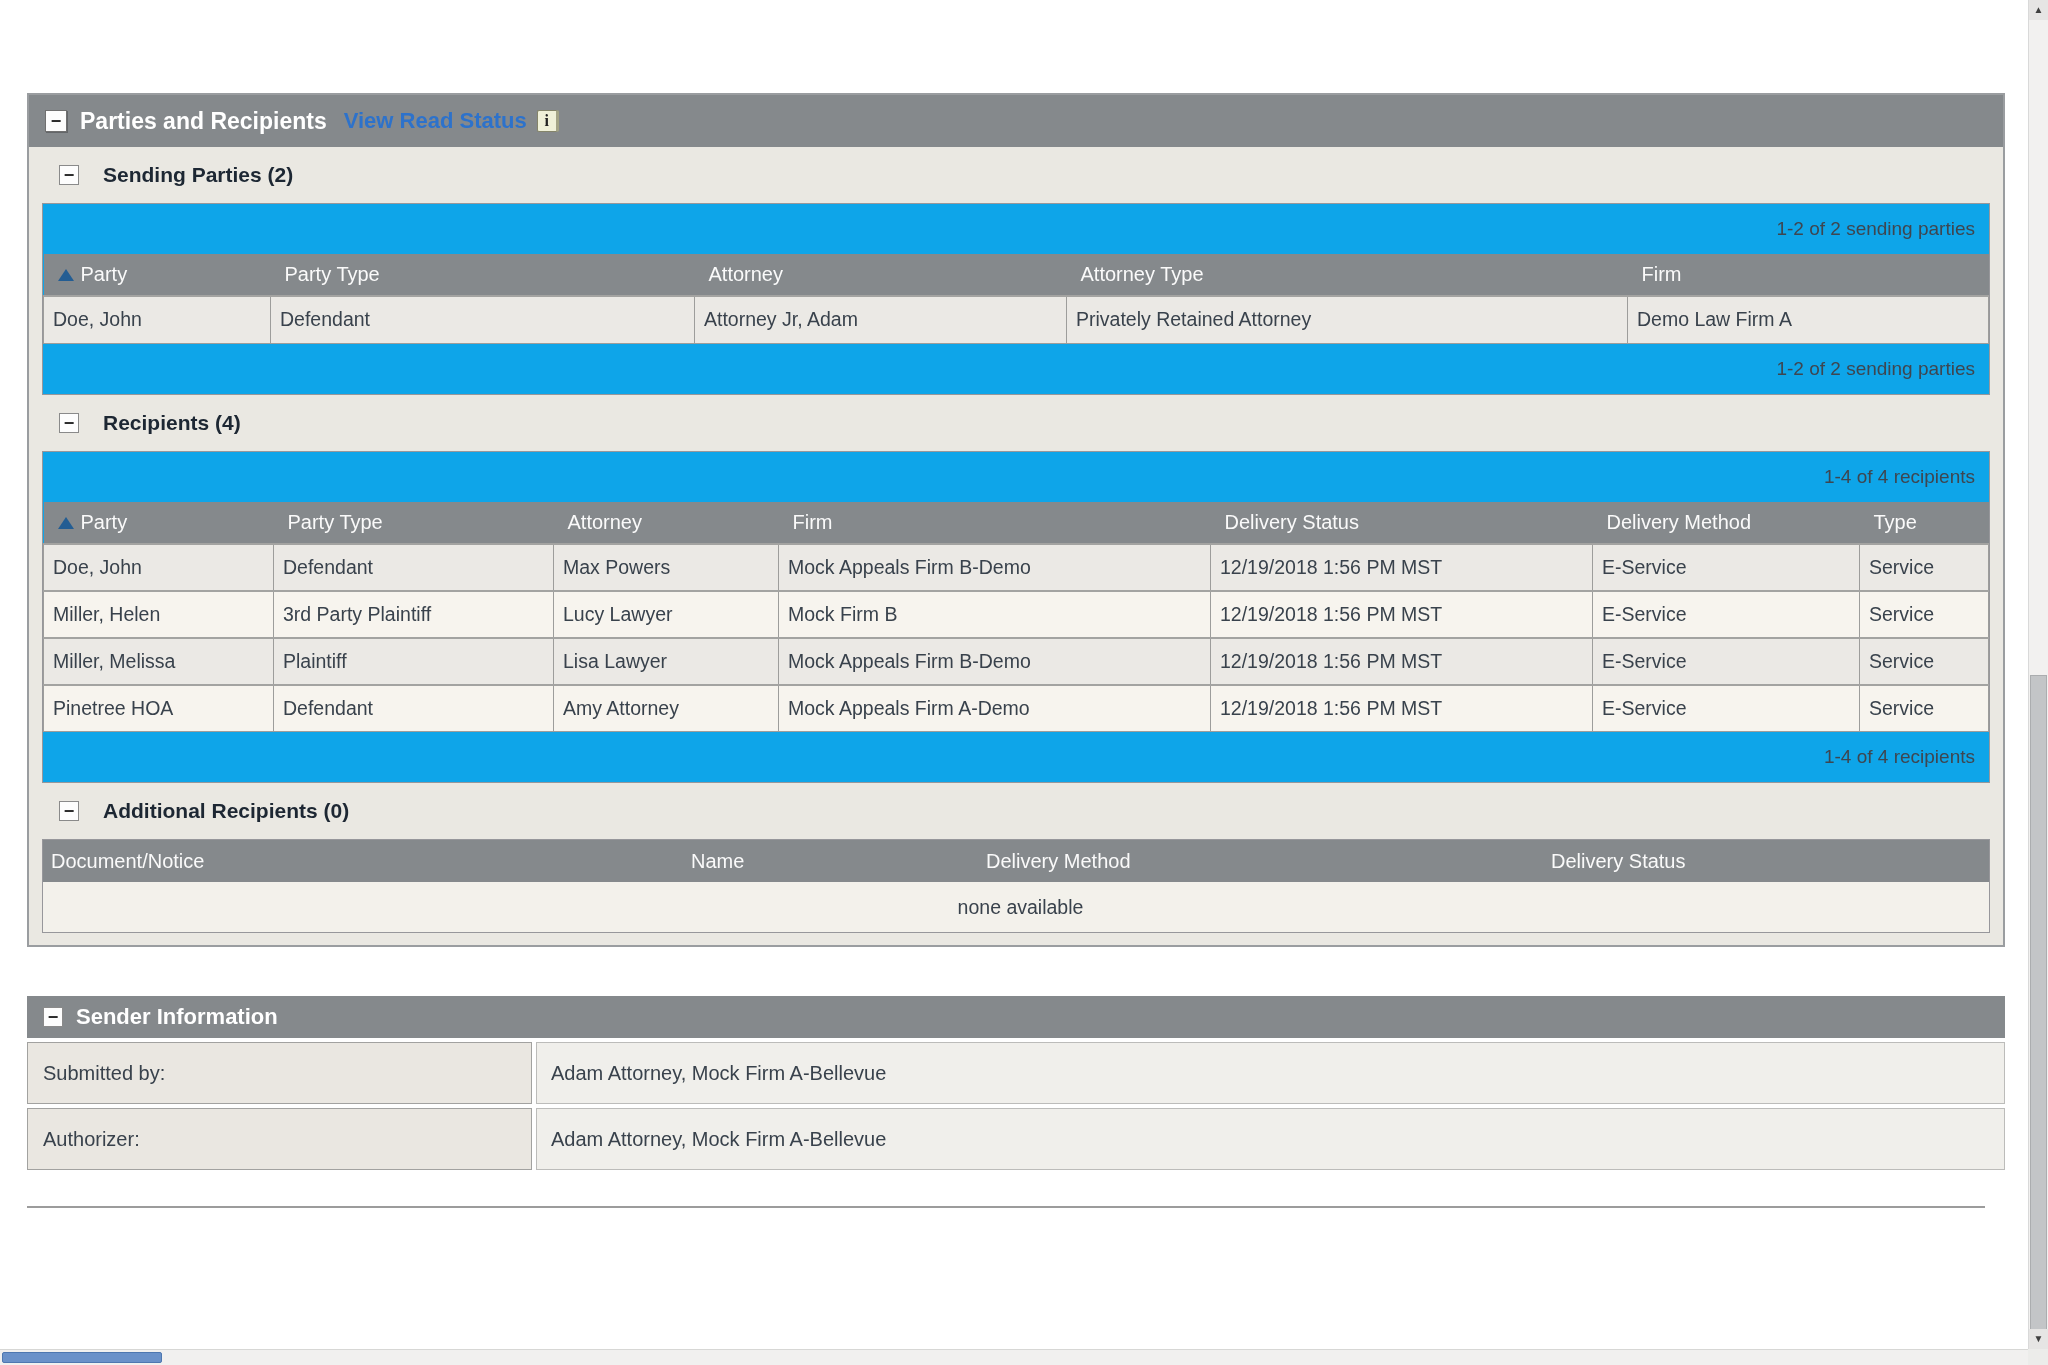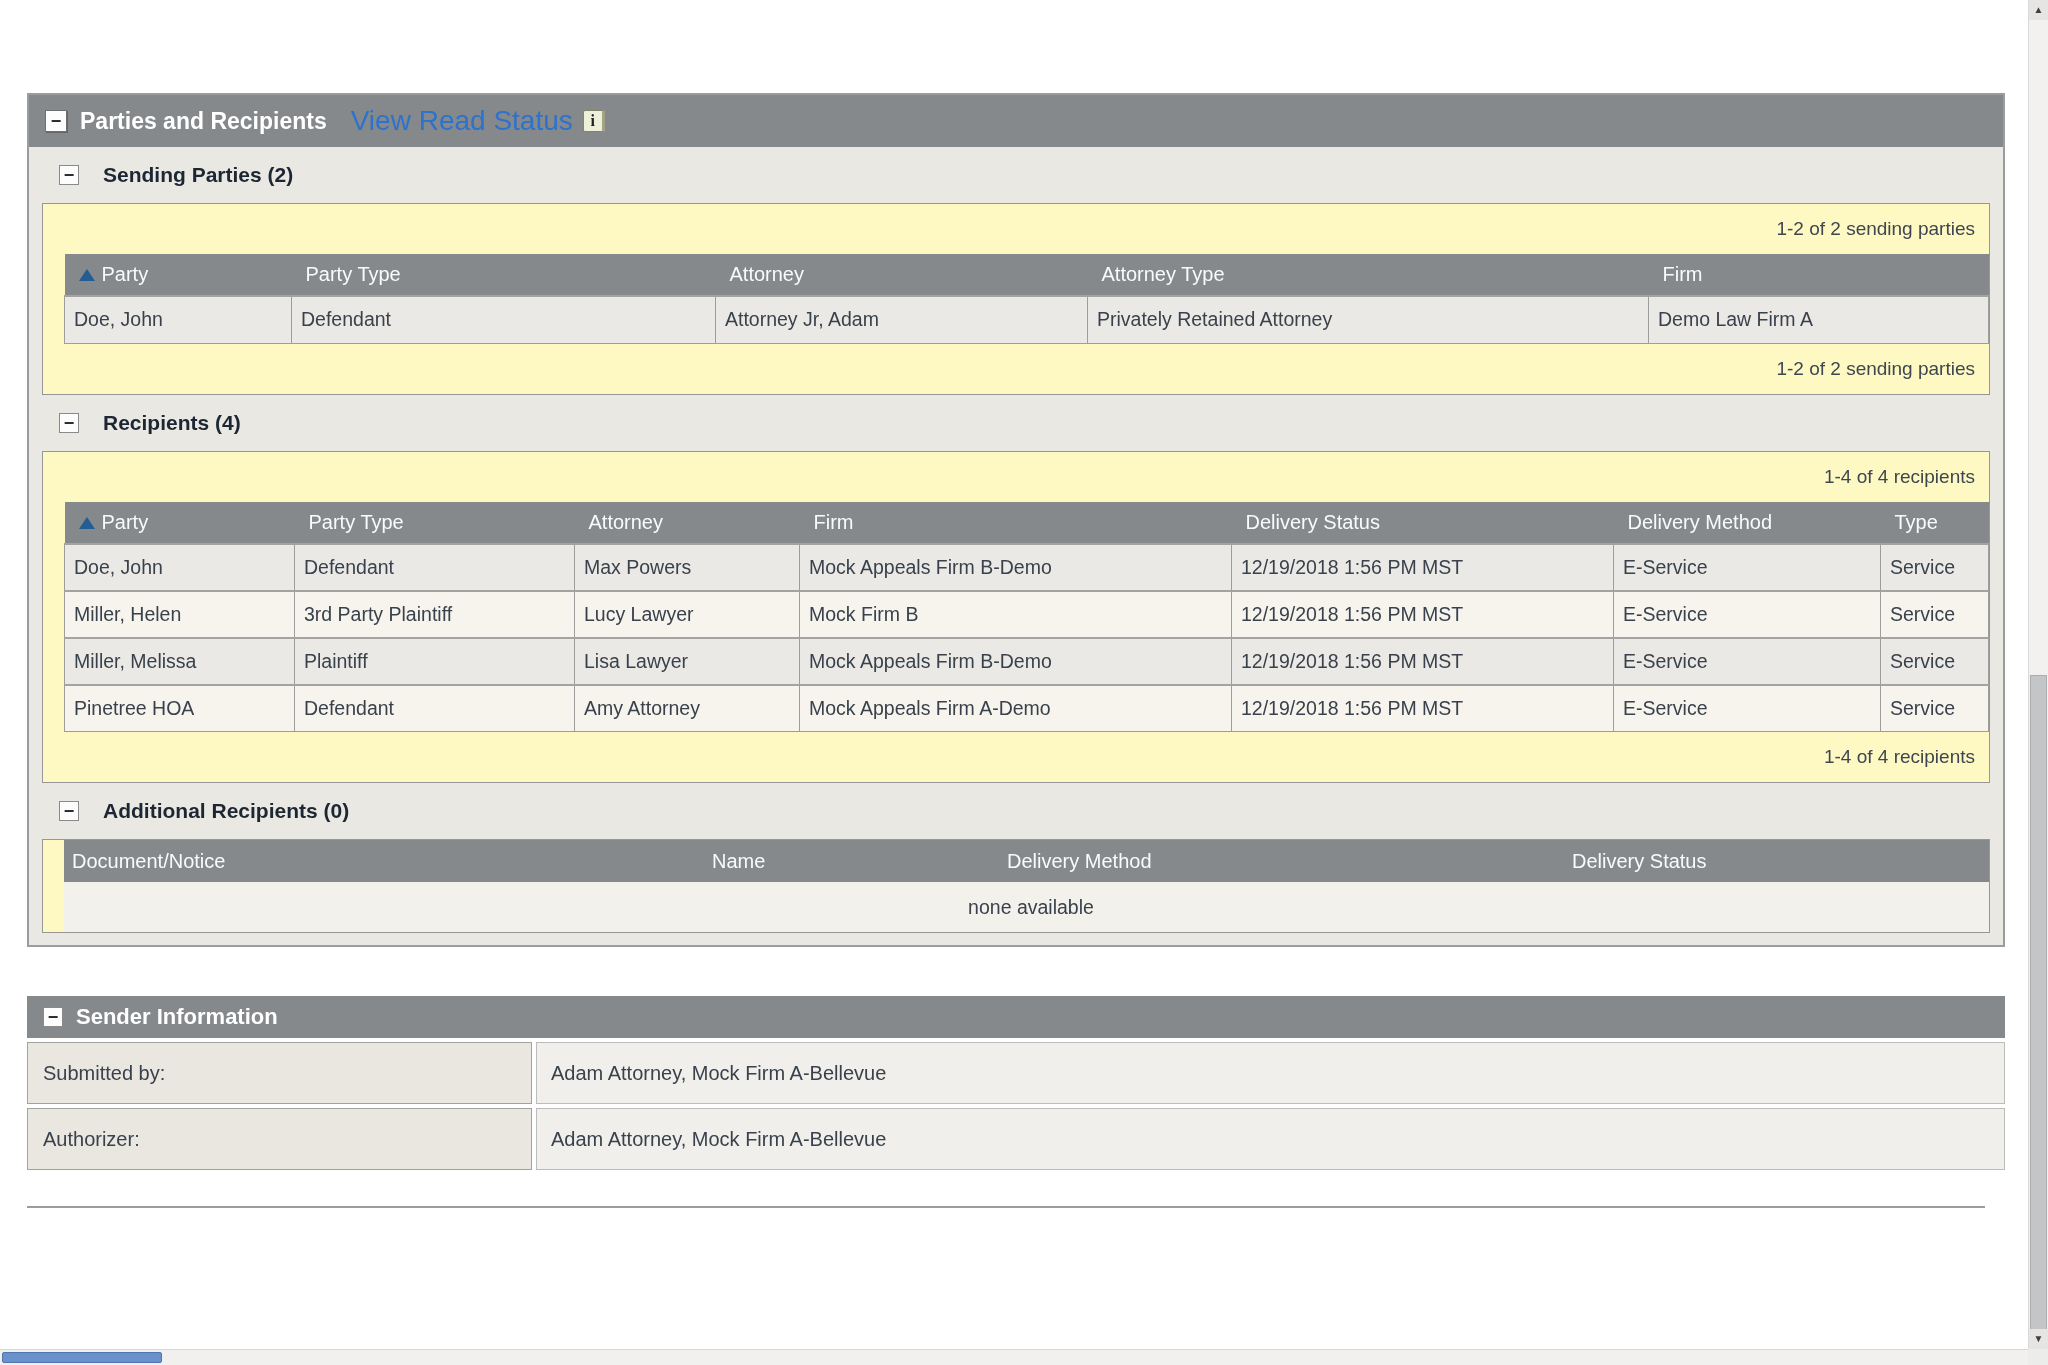--- a/index.html
+++ b/index.html
@@ -28,7 +28,7 @@
   }
   .collapse-box.small { width:20px; height:20px; box-shadow:none; border-color:#8a8a8a; }
   .section-title { color:#ffffff; font-size:23px; font-weight:bold; margin-left:13px; }
-  .read-status-link { color:#2d72cb; font-size:28px; font-weight:normal; margin-left:24px; text-decoration:none; cursor:pointer; }
+  .read-status-link { color:#2d72cb; font-size:22px; font-weight:bold; margin-left:17px; text-decoration:none; cursor:pointer; }
   .info-icon {
     display:inline-flex; align-items:center; justify-content:center;
     width:22px; height:22px; margin-left:10px; background:#eff0d8;

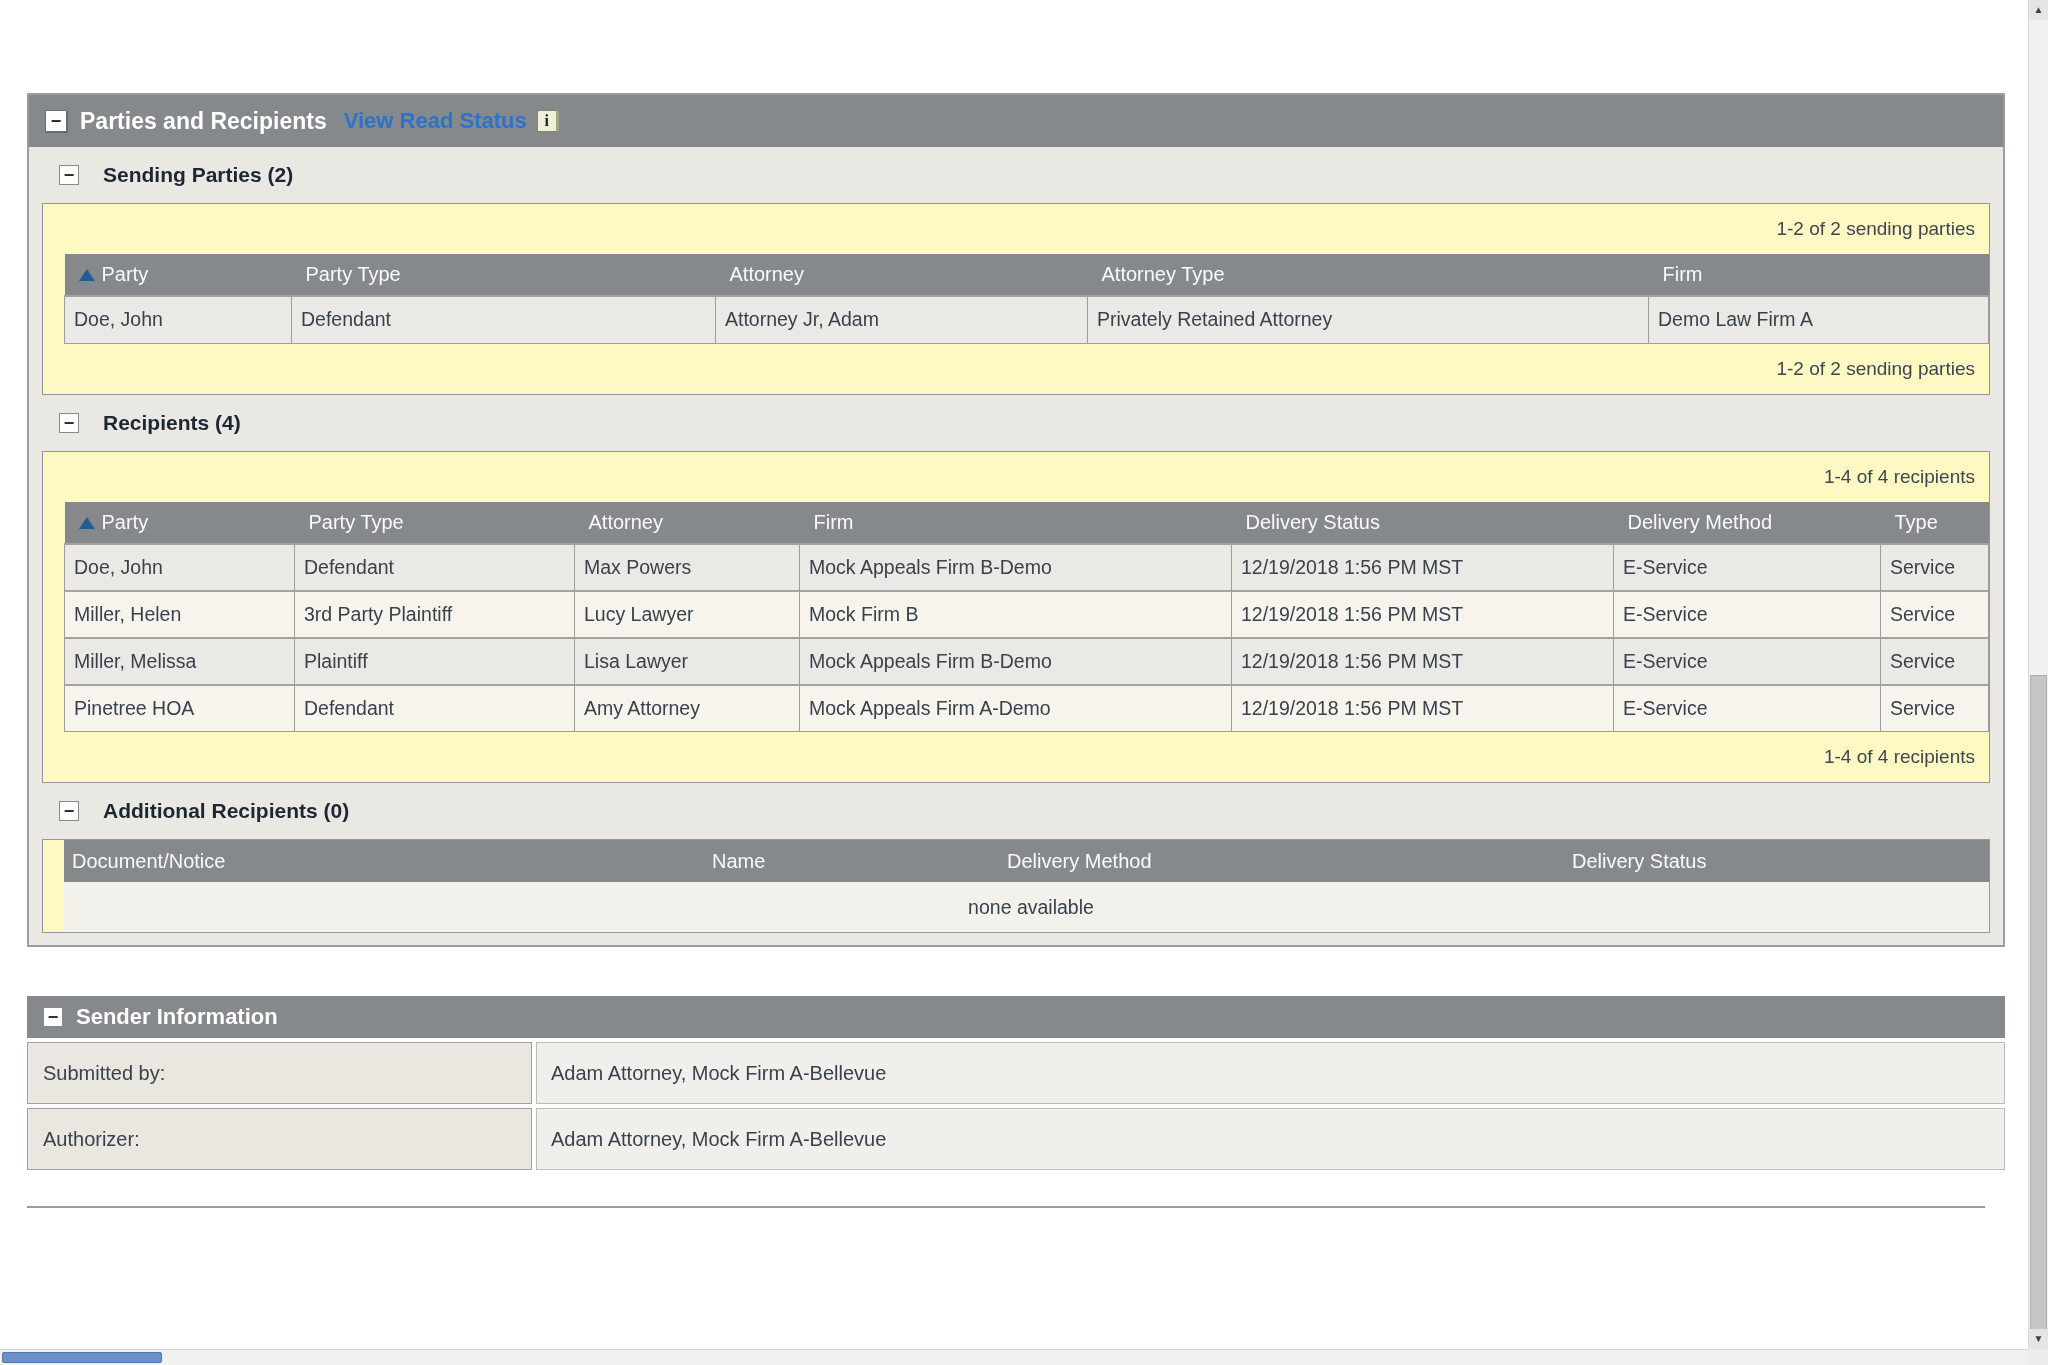--- a/index.html
+++ b/index.html
@@ -41,7 +41,7 @@
   .subheader-label { margin-left:24px; font-size:21px; font-weight:bold; color:#1d2733; }
 
   
-  .tablebox { margin:0 13px; border:1px solid #97979b; background:#fef9c3;padding-left:21px; }
+  .tablebox { margin:0 13px; border:1px solid #97979b; background:#0ea5e9; }
   .pager {
     height:50px; line-height:50px; text-align:right; padding-right:14px;
     font-size:19px; color:#3e4650;

